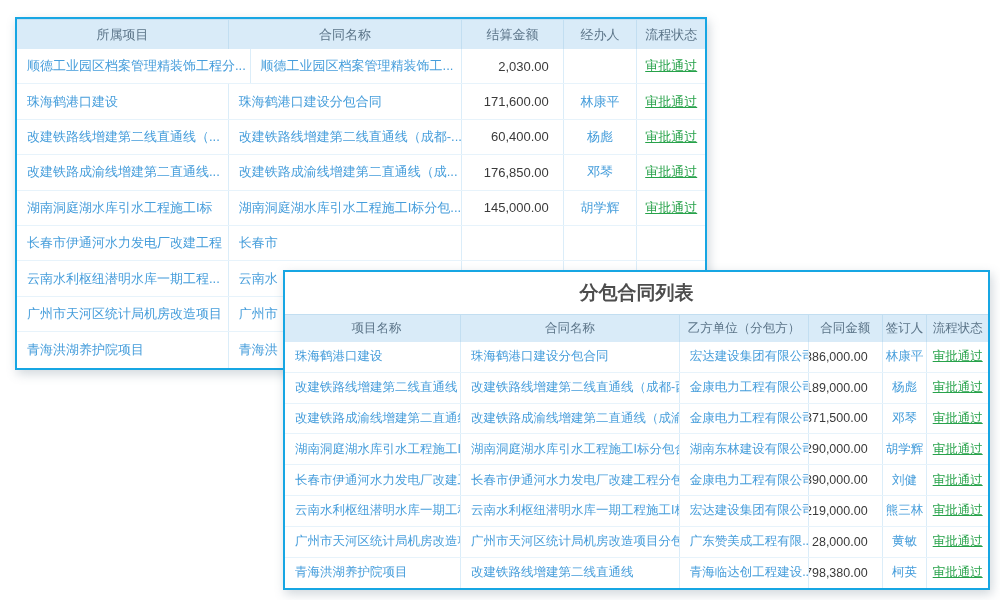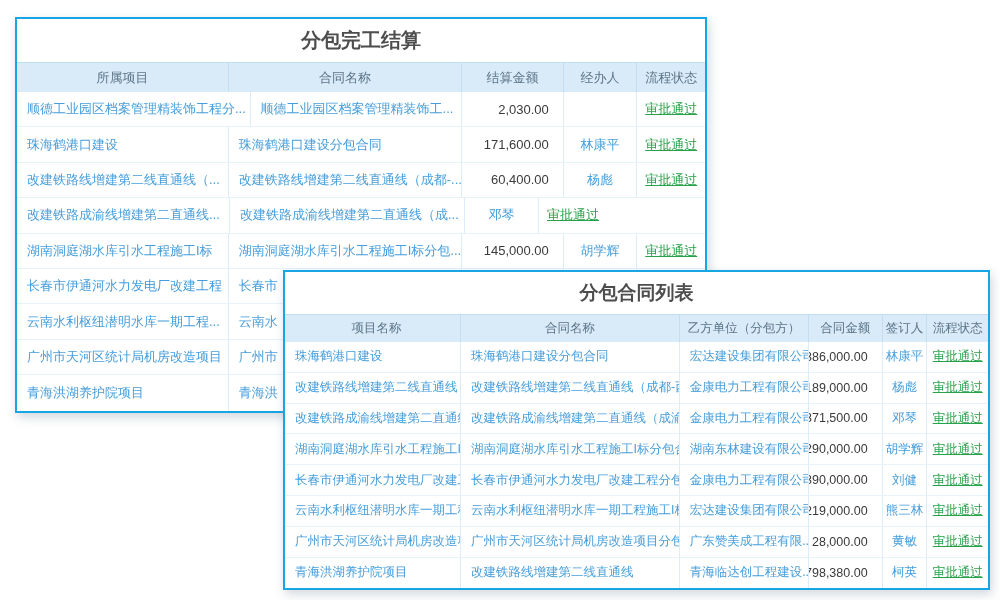--- a/index.html
+++ b/index.html
@@ -47,7 +47,6 @@
 <div class="stage">
 
   <div class="card" id="t1">
-    <div class="card-title">分包完工结算</div>
     <div class="thead">
         <div class="th" style="width: 213px;">所属项目</div>
         <div class="th" style="width: 235px;">合同名称</div>

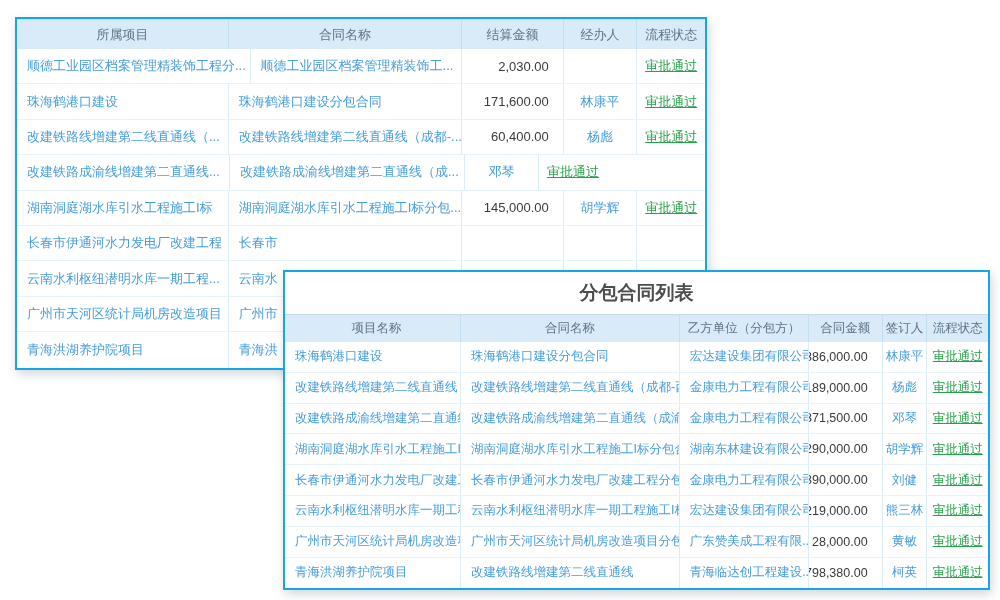--- a/index.html
+++ b/index.html
@@ -79,6 +79,7 @@
         <div class="tr" style="height: 35.4px;">
           <div class="td a-left c-link" style="width: 213px;">改建铁路成渝线增建第二直通线...</div>
           <div class="td a-left c-link" style="width: 235px;">改建铁路成渝线增建第二直通线（成...</div>
+          <div class="td a-right c-money" style="width: 102px;">176,850.00</div>
           <div class="td a-center c-name" style="width: 74px;">邓琴</div>
           <div class="td a-center c-status" style="width: 68px;">审批通过</div>
         </div>

